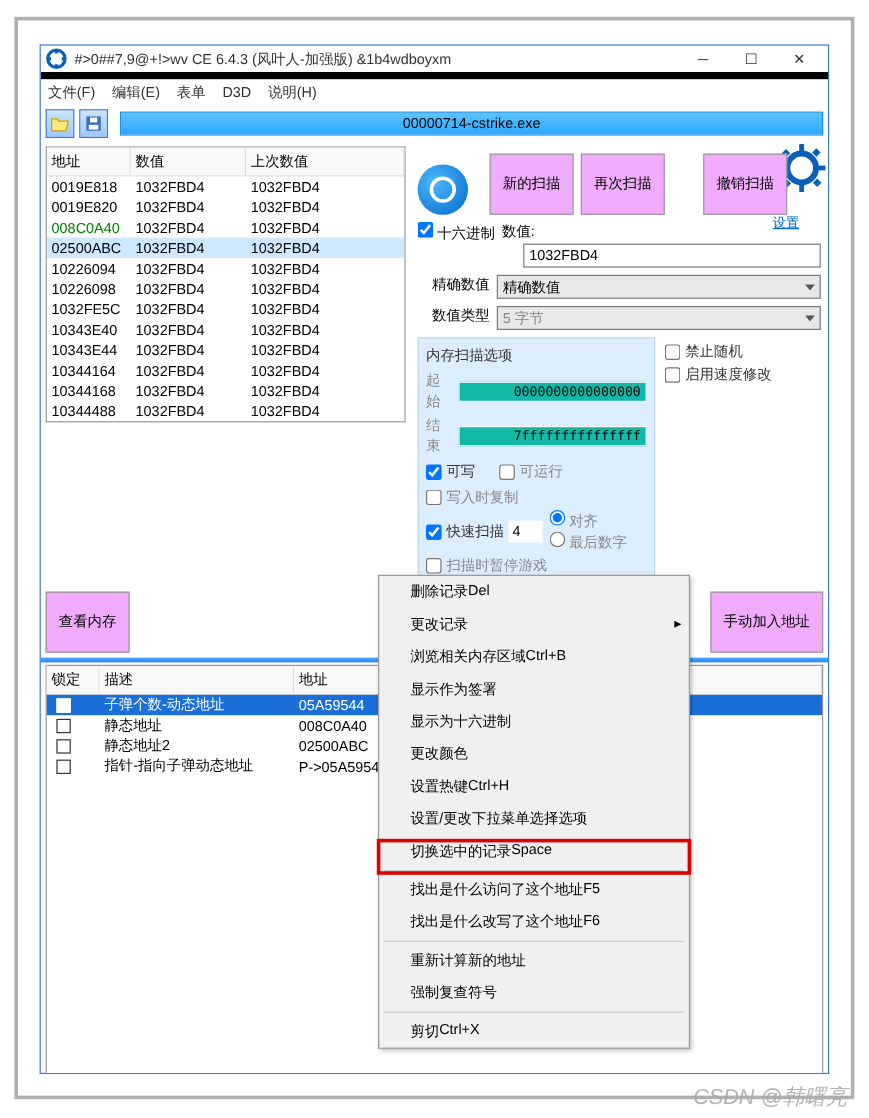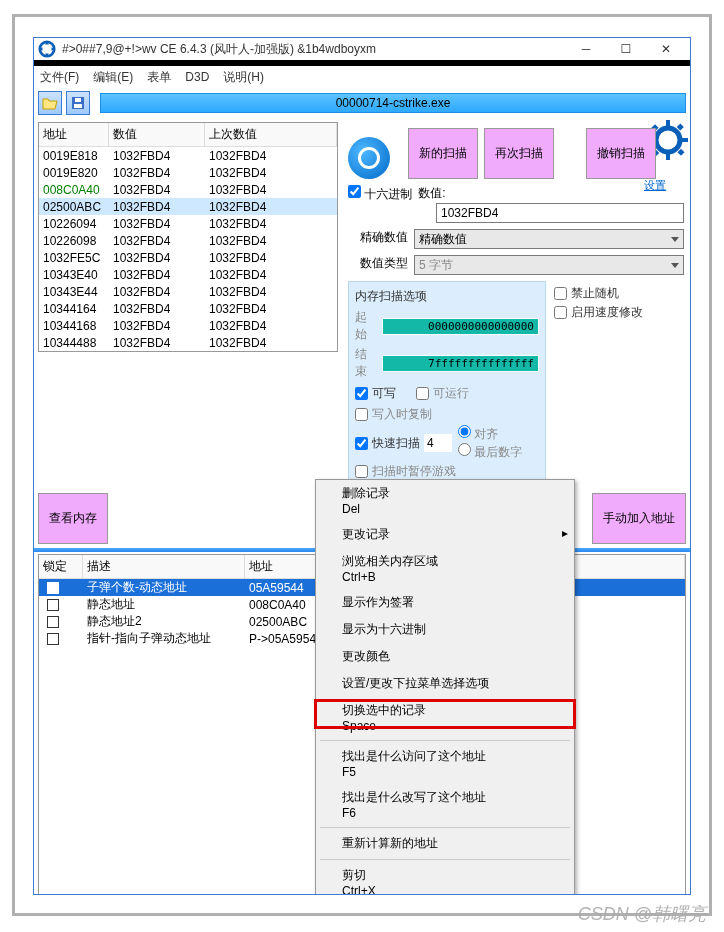--- a/index.html
+++ b/index.html
@@ -69,7 +69,7 @@
 .chkbox { width: 12px; height: 12px; border: 1px solid #333; background: #fff; display: inline-block; margin-left: 4px; }
 .chkbox-w { border-color: #fff; }
 .context-menu { position: absolute; left: 281px; top: 441px; width: 260px; background: #f0f0f0; border: 1px solid #999; box-shadow: 2px 2px 4px rgba(0,0,0,0.3); z-index: 100; }
-.cm-item { display: flex; padding: 5px 10px 5px 26px; cursor: default; flex-direction: column; }
+.cm-item { display: flex; padding: 5px 10px 5px 26px; cursor: default; }
 .cm-sep { height: 1px; background: #ccc; margin: 2px 4px; }
 .cm-sub::after { content: "▸"; position: absolute; right: 6px; }
 .cm-item { position: relative; }

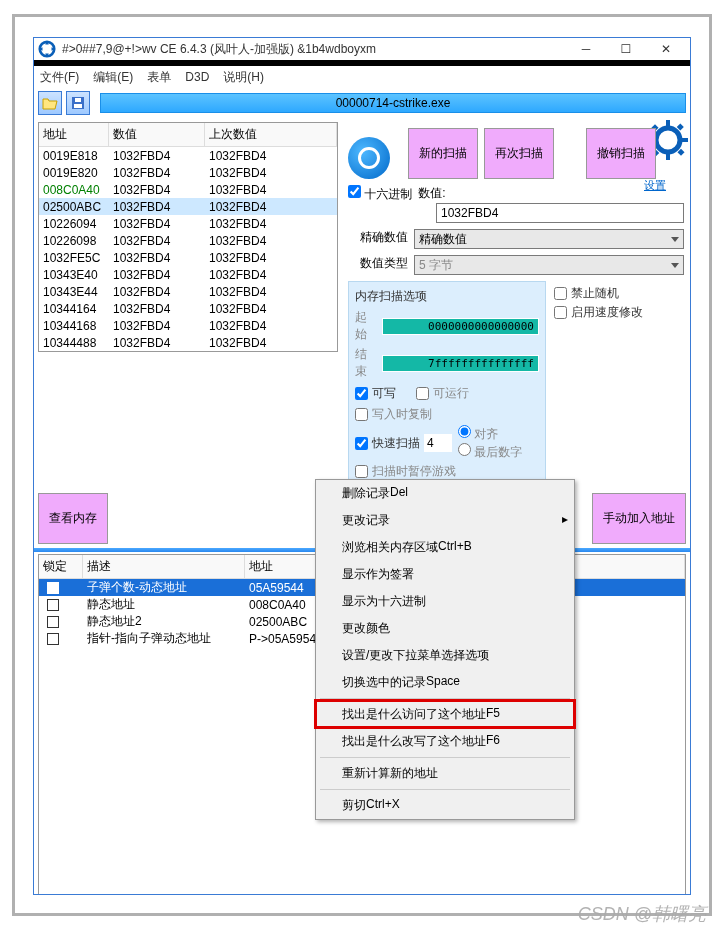--- a/index.html
+++ b/index.html
@@ -389,6 +389,10 @@
           <span></span>
         </div>
         <div class="cm-item">
+          <span>设置热键</span>
+          <span>Ctrl+H</span>
+        </div>
+        <div class="cm-item">
           <span>设置/更改下拉菜单选择选项</span>
           <span></span>
         </div>

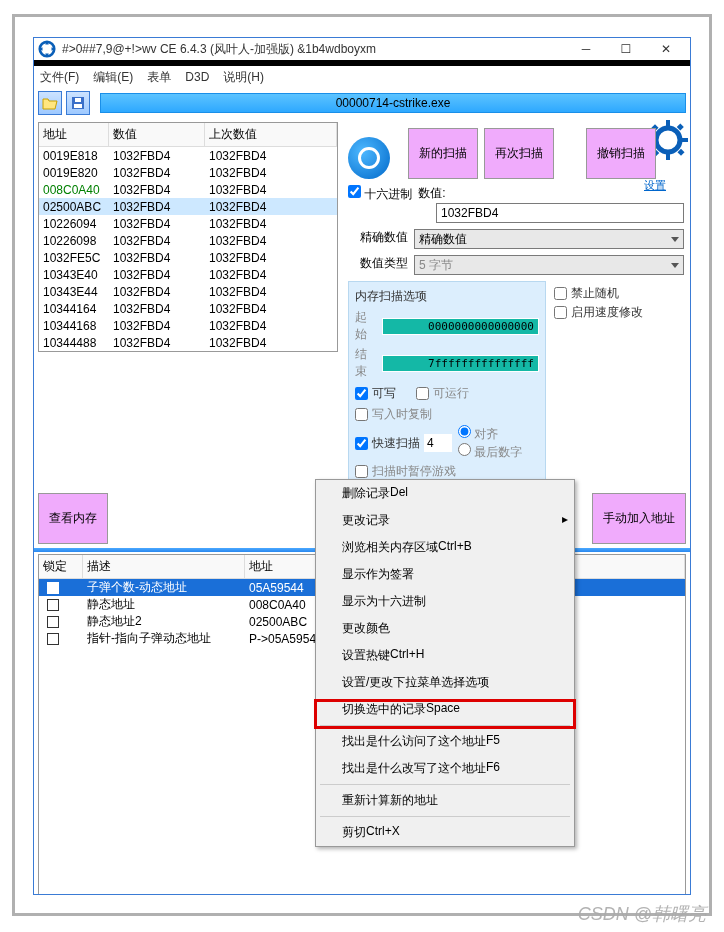--- a/index.html
+++ b/index.html
@@ -414,6 +414,10 @@
           <span>重新计算新的地址</span>
           <span></span>
         </div>
+        <div class="cm-item">
+          <span>强制复查符号</span>
+          <span></span>
+        </div>
         <div class="cm-sep"></div>
         <div class="cm-item">
           <span>剪切</span>

